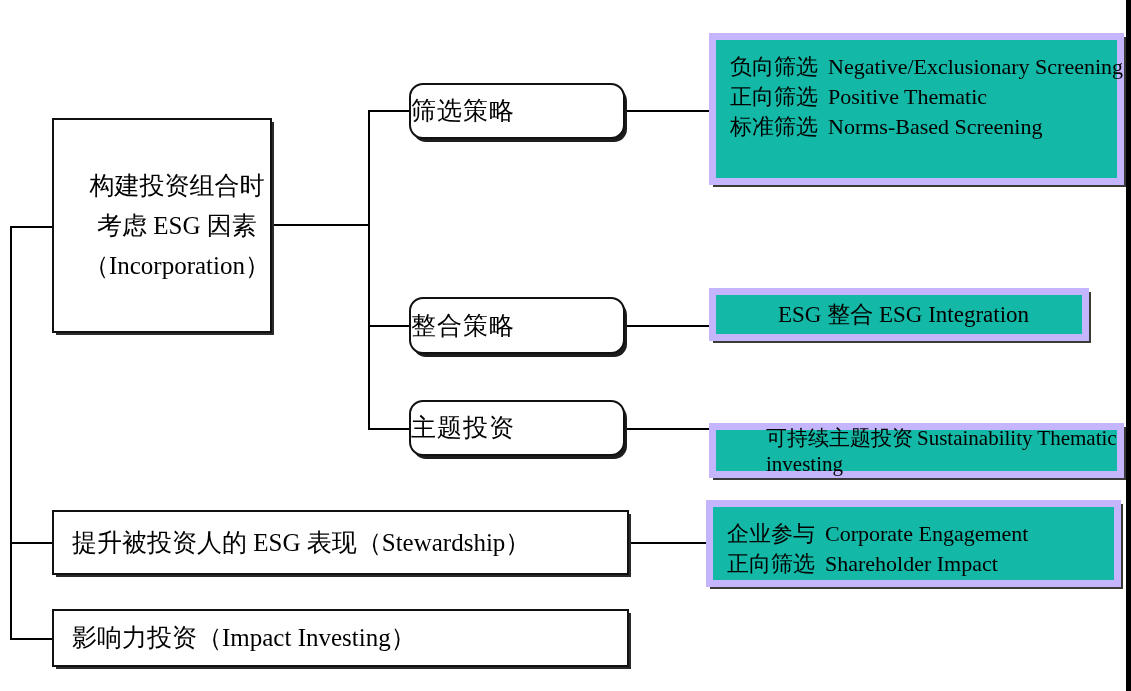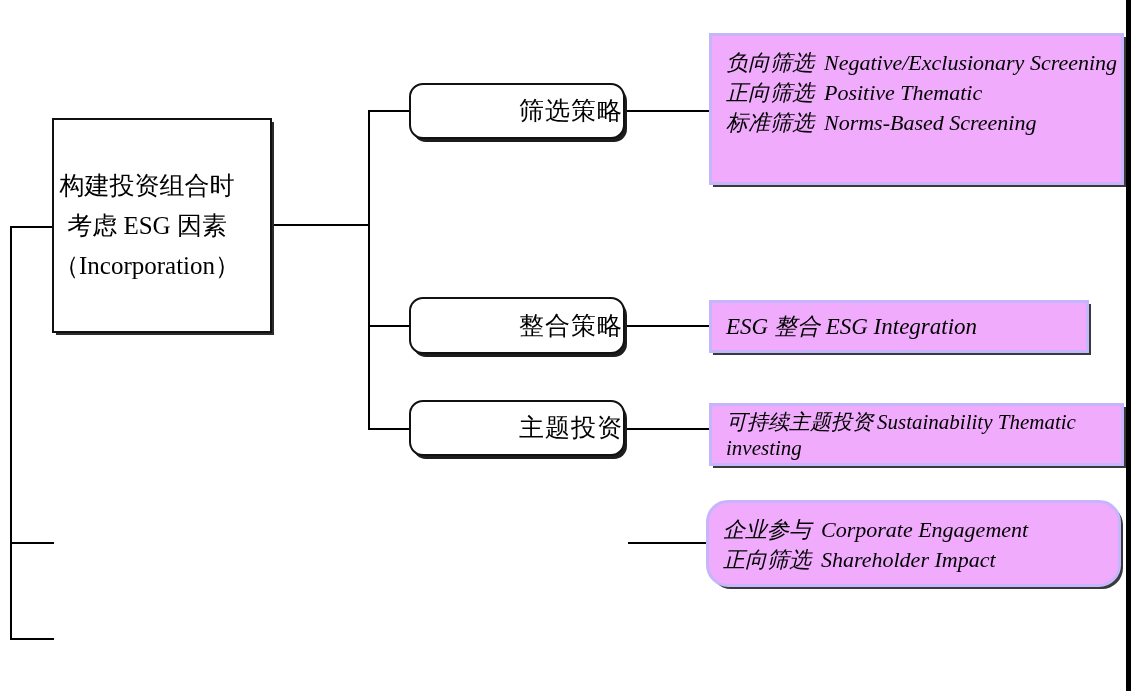--- a/index.html
+++ b/index.html
@@ -55,10 +55,9 @@
   .box-thin {
     position: absolute;
     box-sizing: border-box;
-    background: #f0abfc;
-    border: 3px solid #c4b5fd;
+    background: #14b8a6;
+    border: 7px solid #c4b5fd;
     box-shadow: 3px 3px 0 -1px #3a3a3a;
-    font-style: italic;
   }
 
   

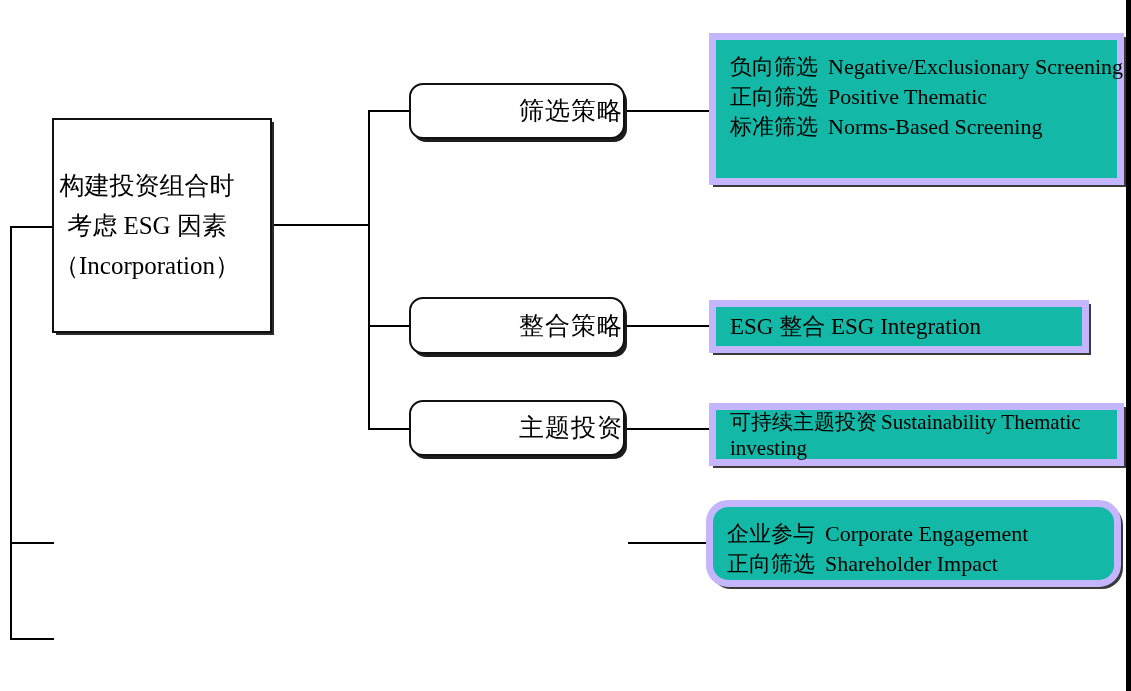--- a/index.html
+++ b/index.html
@@ -70,7 +70,7 @@
     box-shadow: 3px 4px 0 -1px #1d1d1d;
     display: flex;
     align-items: center;
-    justify-content: flex-end;
+    justify-content: flex-start;
   }
 
   .cell-center {

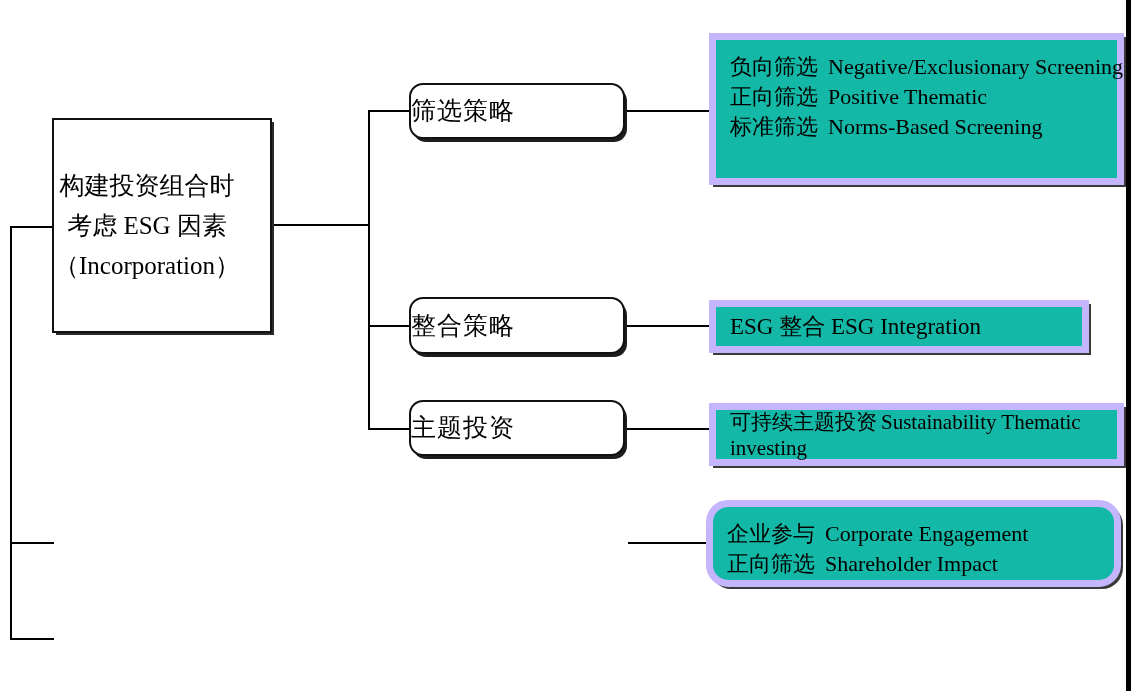--- a/index.html
+++ b/index.html
@@ -76,7 +76,7 @@
   .cell-center {
     display: flex;
     align-items: center;
-    justify-content: flex-start;
+    justify-content: flex-end;
     text-align: center;
     width: 100%;
     height: 100%;

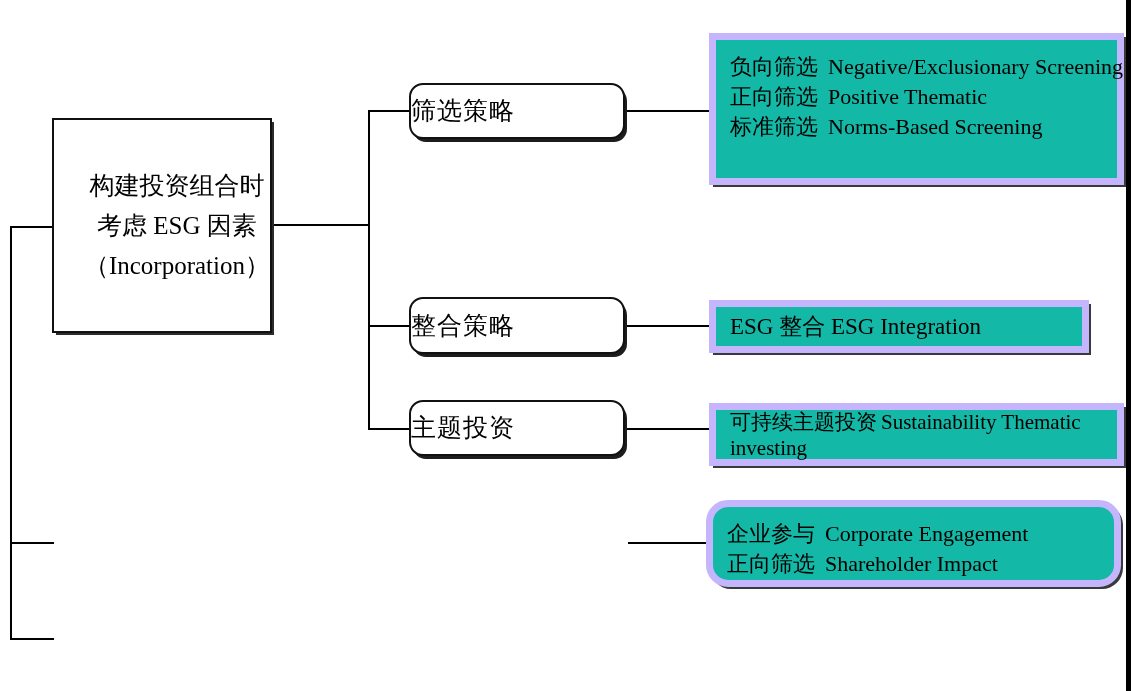--- a/index.html
+++ b/index.html
@@ -195,7 +195,7 @@
     </div>
   </div>
 
-  <div class="box-thin" style="left:709px; top:300px; width:380px; height:53px;">
+  <div class="box-thin" style="left:709px; top:288px; width:380px; height:53px;padding-left:48px;">
     <div class="cell-left">
       <span class="t-one">
         <span class="cn">ESG 整合</span>

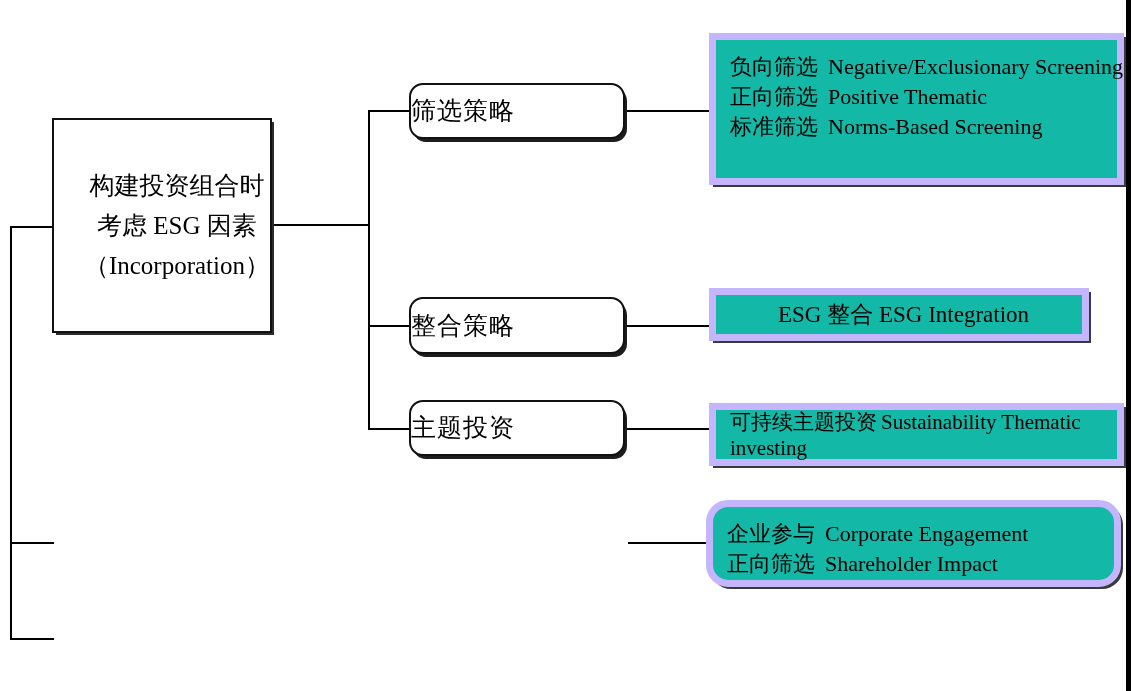--- a/index.html
+++ b/index.html
@@ -204,7 +204,7 @@
     </div>
   </div>
 
-  <div class="box-thin" style="left:709px; top:403px; width:415px; height:63px;">
+  <div class="box-thin" style="left:709px; top:423px; width:415px; height:55px;padding-left:36px;">
     <div class="cell-left">
       <span class="t-one-sm">
         <span class="cn">可持续主题投资</span><span>Sustainability Thematic investing</span>

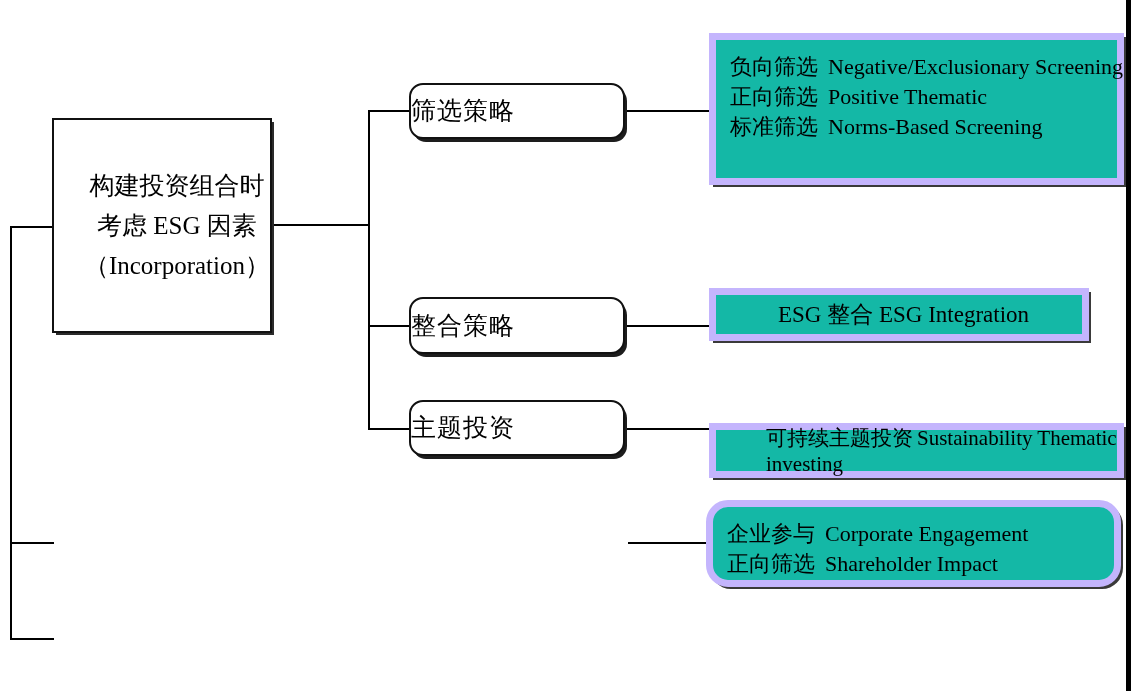--- a/index.html
+++ b/index.html
@@ -167,6 +167,11 @@
     </div>
   </div>
 
+  <div class="box-thick" style="left:52px; top:510px; width:577px; height:65px;">
+    <div class="cell-left">
+      <span class="t-wide">提升被投资人的 ESG 表现（Stewardship）</span>
+    </div>
+  </div>
 
 
   <div class="box-round" style="left:409px; top:83px; width:216px; height:56px;">

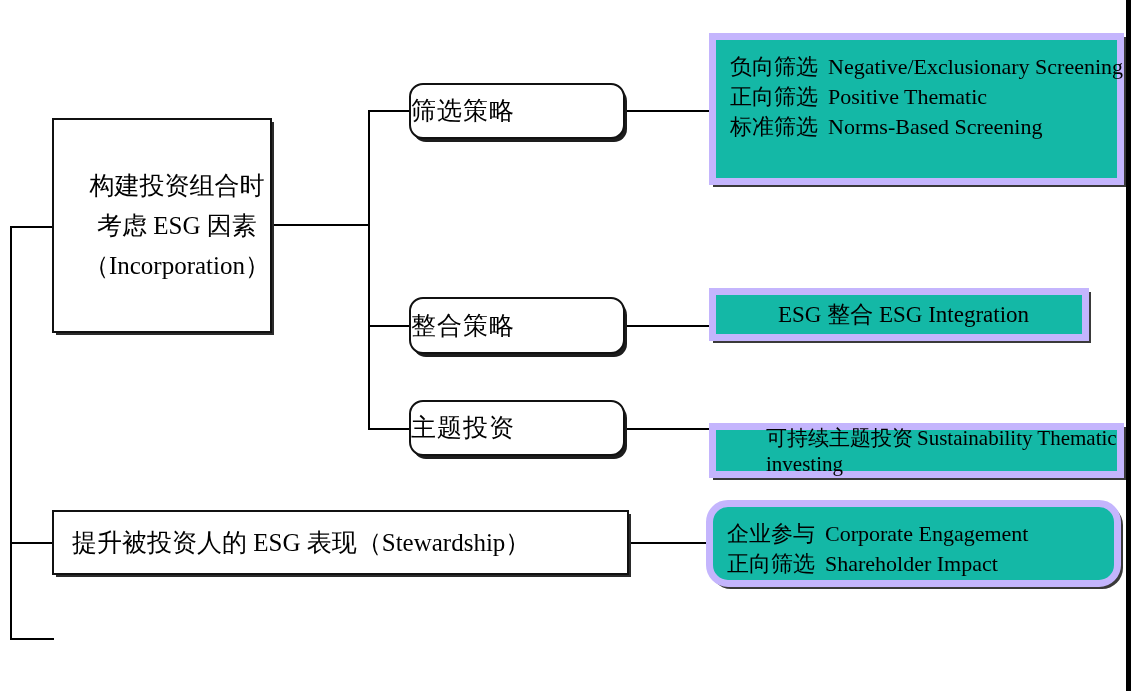--- a/index.html
+++ b/index.html
@@ -217,7 +217,7 @@
     </div>
   </div>
 
-  <div class="box-thin" style="left:706px; top:500px; width:415px; height:87px;border-radius:22px;">
+  <div class="box-thin" style="left:706px; top:500px; width:415px; height:87px;">
     <div class="t-list cell-top-left">
       <span class="row">
         <span class="cn">企业参与</span><span>Corporate Engagement</span>

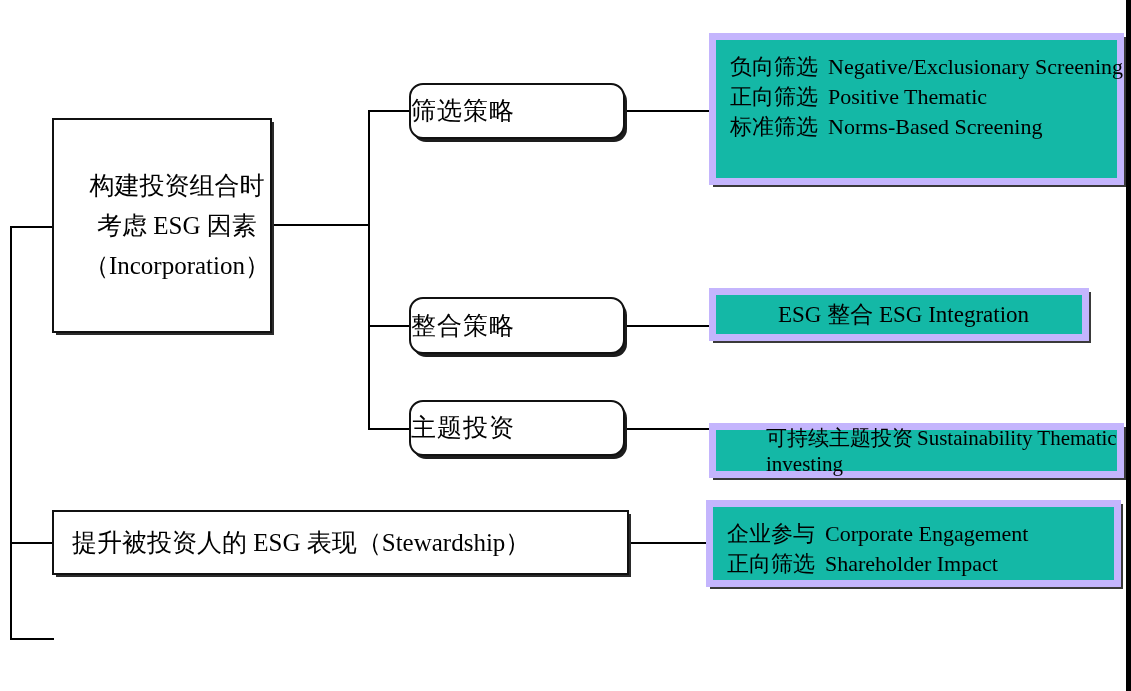--- a/index.html
+++ b/index.html
@@ -173,6 +173,11 @@
     </div>
   </div>
 
+  <div class="box-thick" style="left:52px; top:609px; width:577px; height:58px;">
+    <div class="cell-left">
+      <span class="t-wide">影响力投资（Impact Investing）</span>
+    </div>
+  </div>
 
   <div class="box-round" style="left:409px; top:83px; width:216px; height:56px;">
     <span class="t-round">筛选策略</span>

